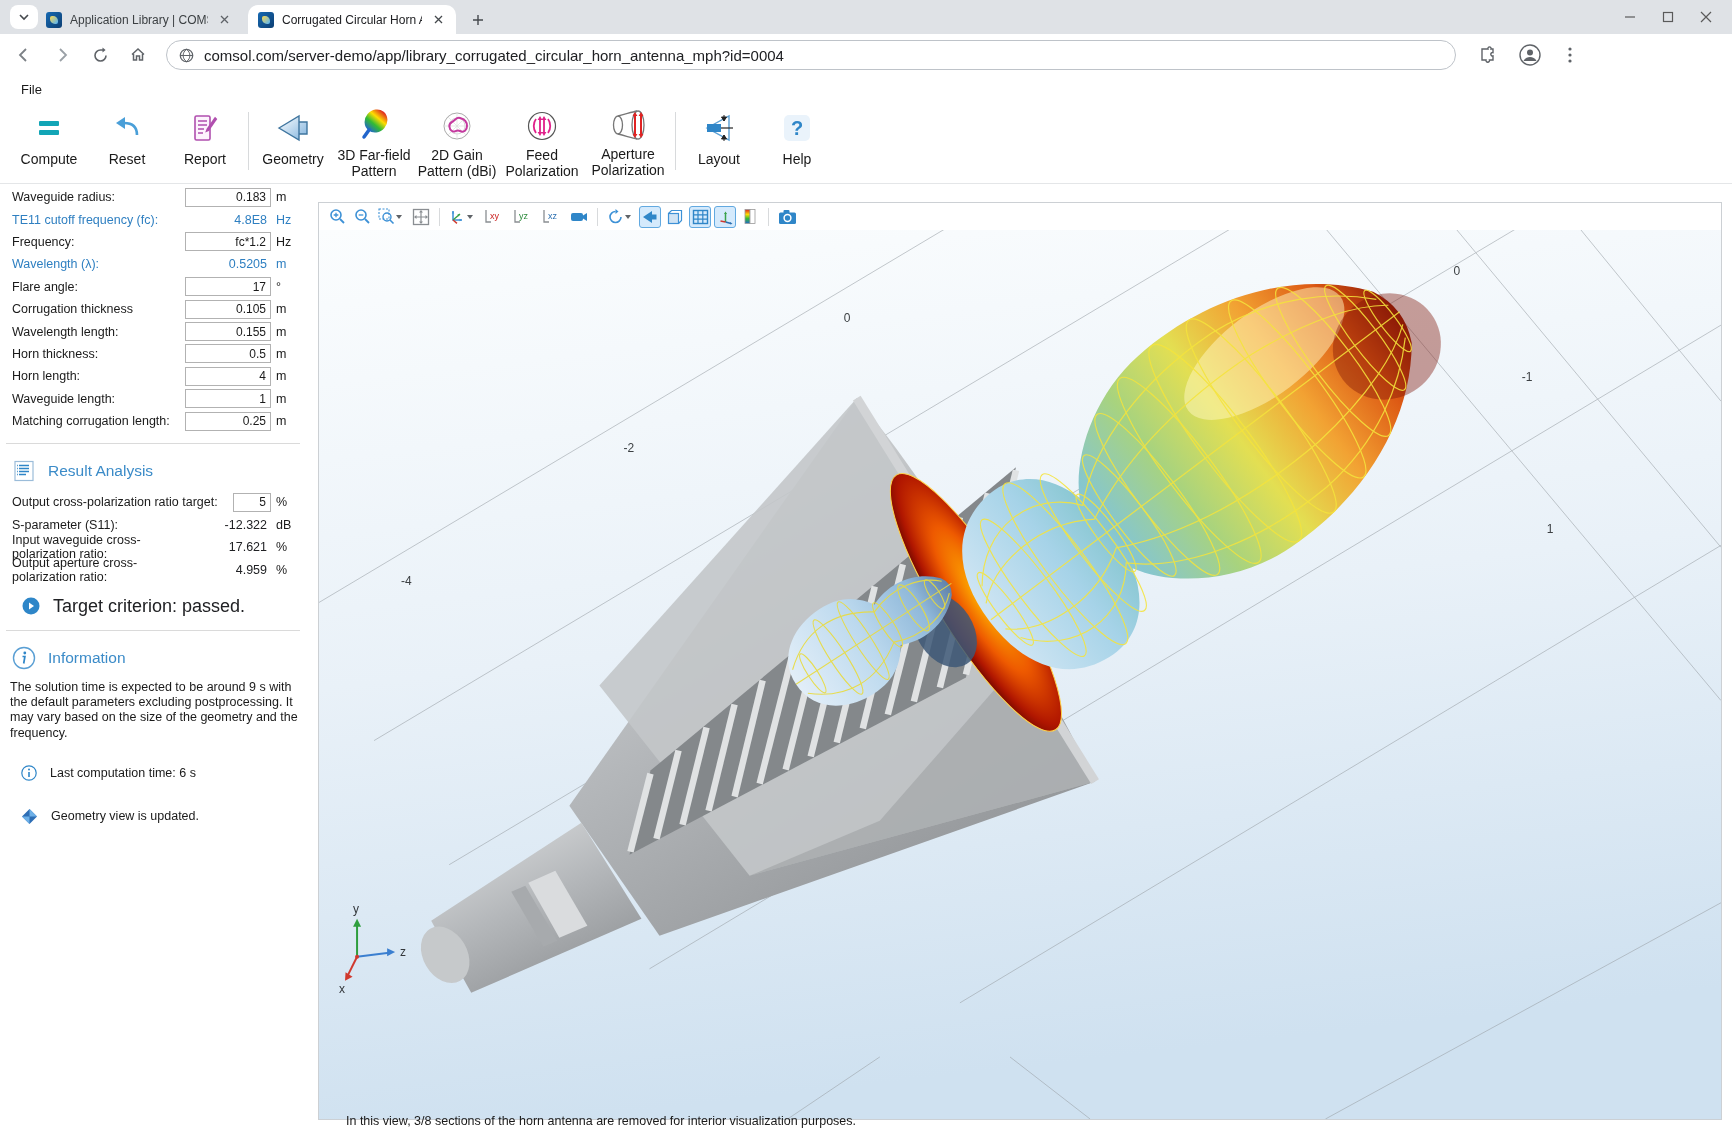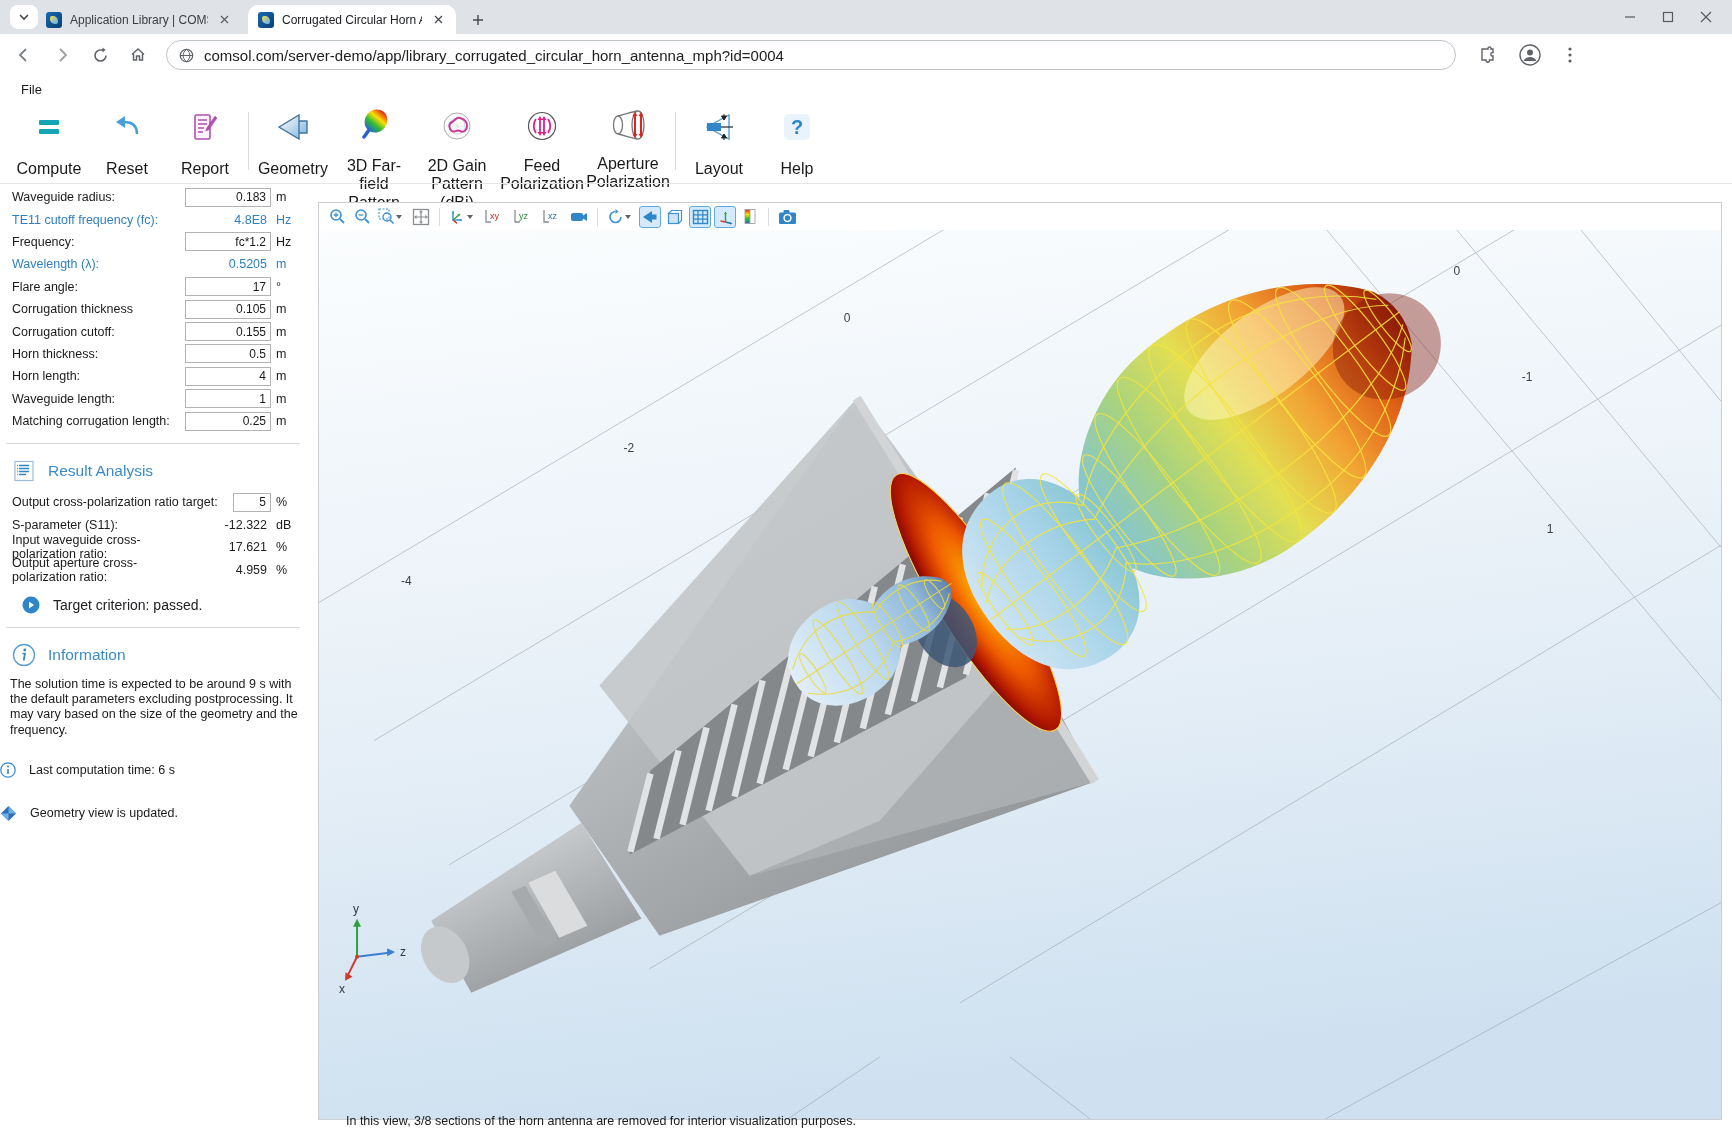--- a/index.html
+++ b/index.html
@@ -39,7 +39,7 @@
   .rib-line { position:absolute; left:0; top:183px; width:1732px; border-top:1px solid #e4e6e8; }
   .rbtn { display:flex; flex-direction:column; align-items:center; justify-content:flex-start; height:78px; padding-top:8px; }
   .ricon { height:40px; display:flex; align-items:center; justify-content:center; }
-  .rlabel { font-size:16px; color:#1a1a1a; text-align:center; line-height:1.15; margin-top:13px; white-space:pre-line; }
+  .rlabel { font-size:14px; color:#1a1a1a; text-align:center; line-height:1.15; margin-top:3px; white-space:pre-line; }
   .rsep { width:1px; height:58px; background:#d8dadc; margin:12px 4px 0 4px; }
 
   

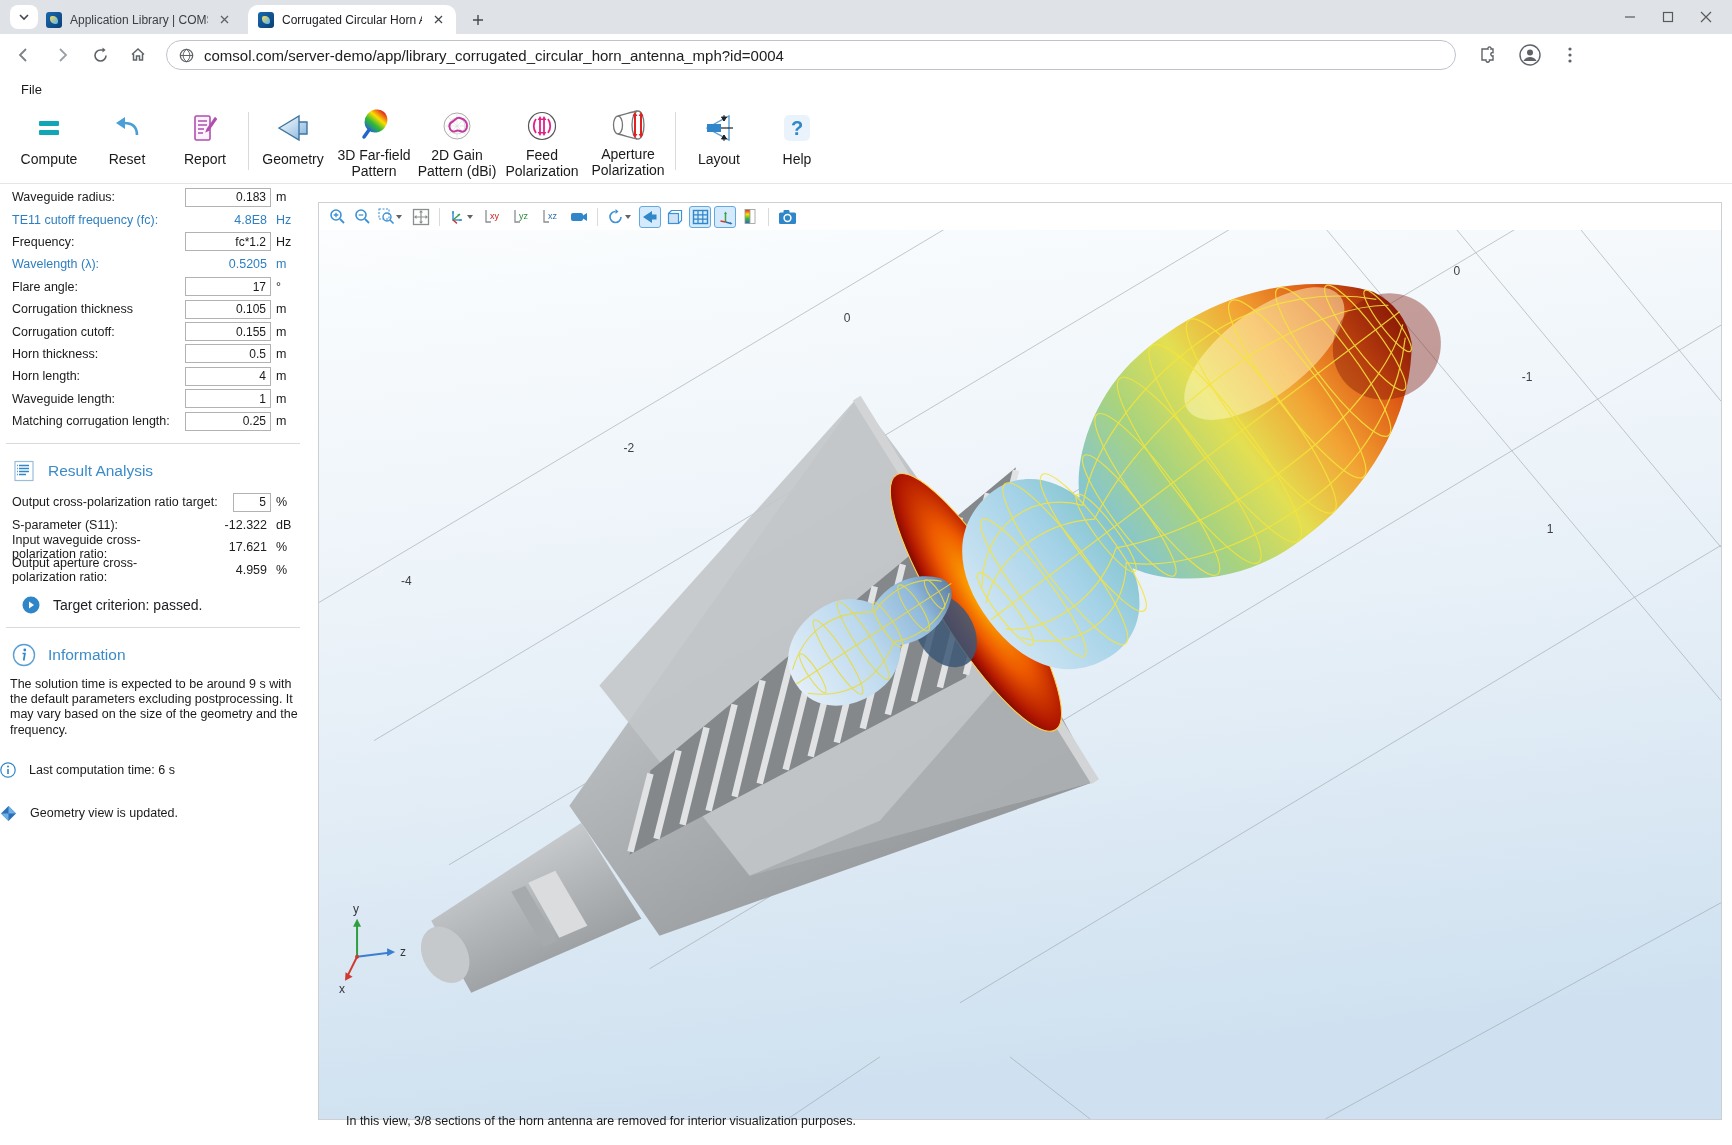--- a/index.html
+++ b/index.html
@@ -357,7 +357,7 @@
     <span class="punit">m</span>
   </div>
   <div class="prow">
-    <span class="plabel">Corrugation cutoff:</span>
+    <span class="plabel">Wavelength length:</span>
     <input class="pinput" value="0.155" style="">
     <span class="punit">m</span>
   </div>

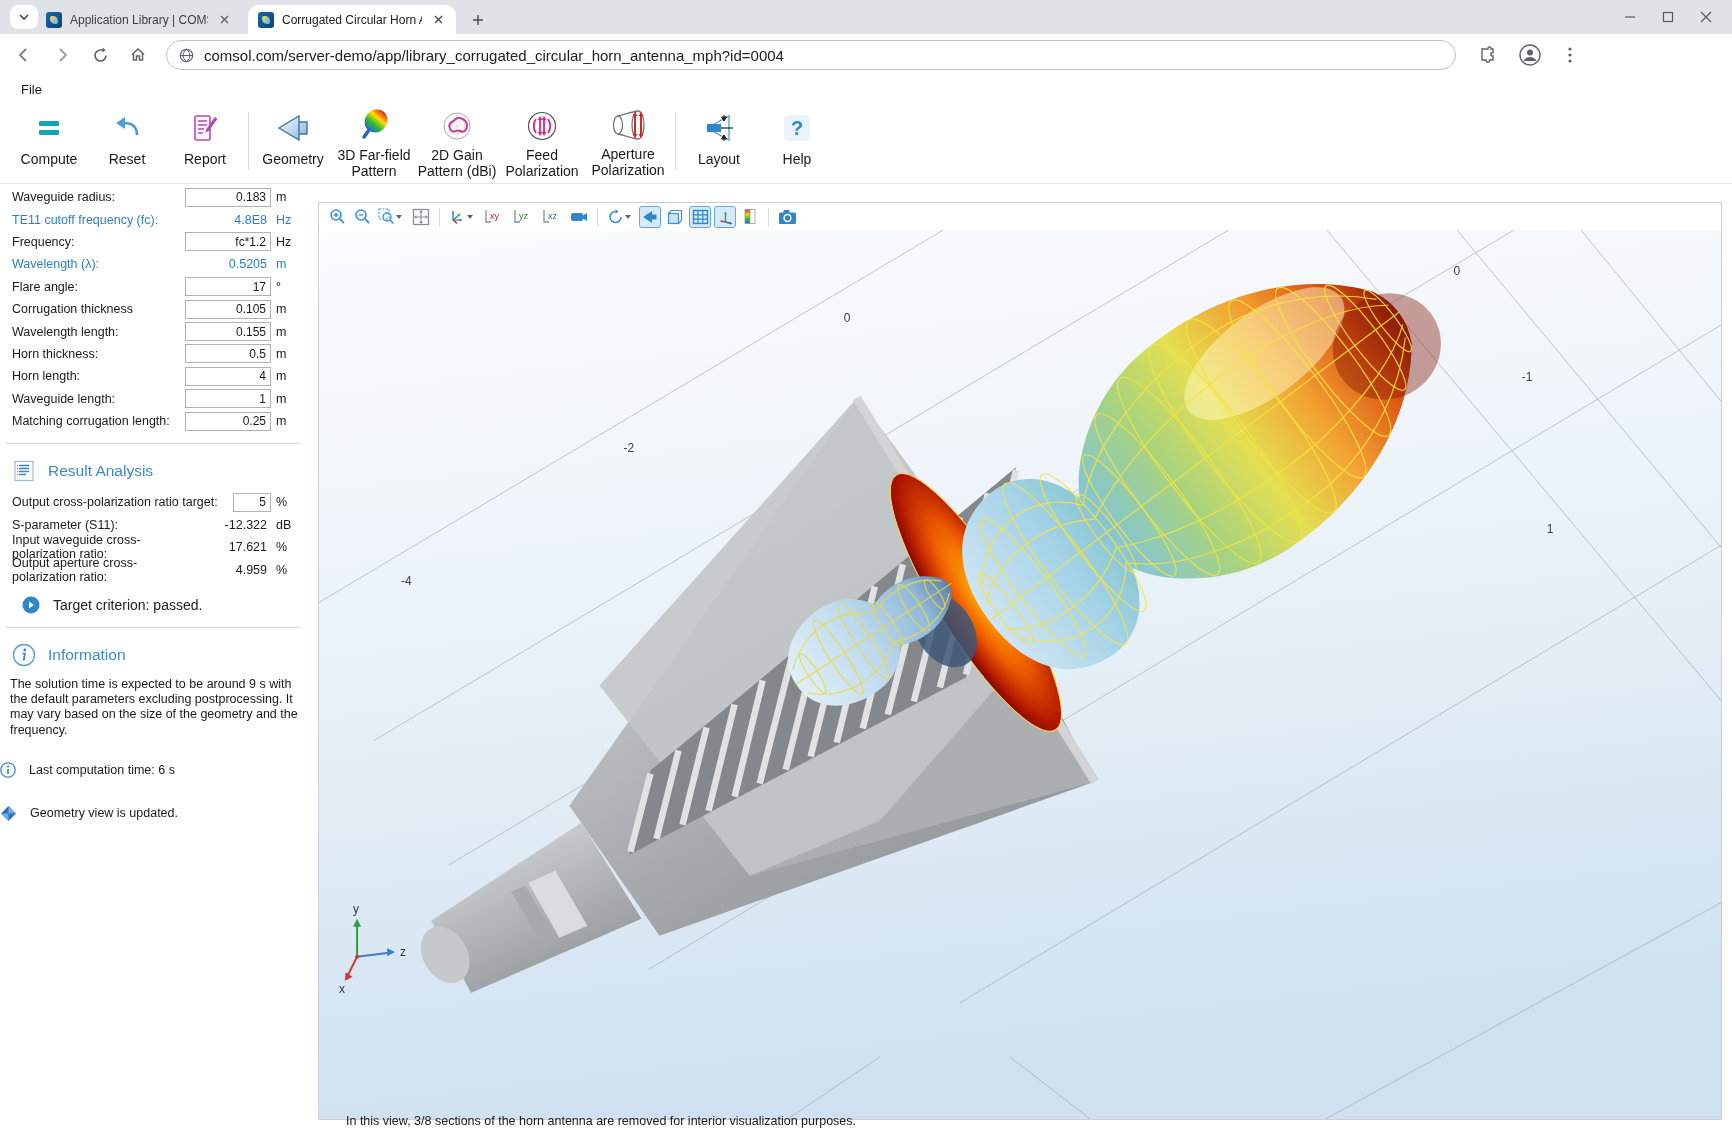--- a/index.html
+++ b/index.html
@@ -55,7 +55,7 @@
   .pvalue { width:86px; text-align:right; padding-right:4px; font-size:12.5px; }
   .punit { width:24px; margin-left:5px; color:#1a1a1a; }
   .sdivider { border-top:1px solid #dadada; margin:11px 6px 9px 6px; }
-  .status-row { display:flex; align-items:center; gap:13px; padding:15px 0 2px 22px; font-size:14px; }
+  .status-row { display:flex; align-items:center; gap:13px; padding:15px 0 2px 22px; font-size:18px; }
   .info-body { font-size:12.5px; line-height:1.22; padding:2px 8px 0 10px; color:#1a1a1a; }
   .info-row { display:flex; align-items:center; gap:13px; font-size:12.5px; color:#1a1a1a; }
   .info-row.r1 { margin-top:24px; } .info-row.r2 { margin-top:27px; }

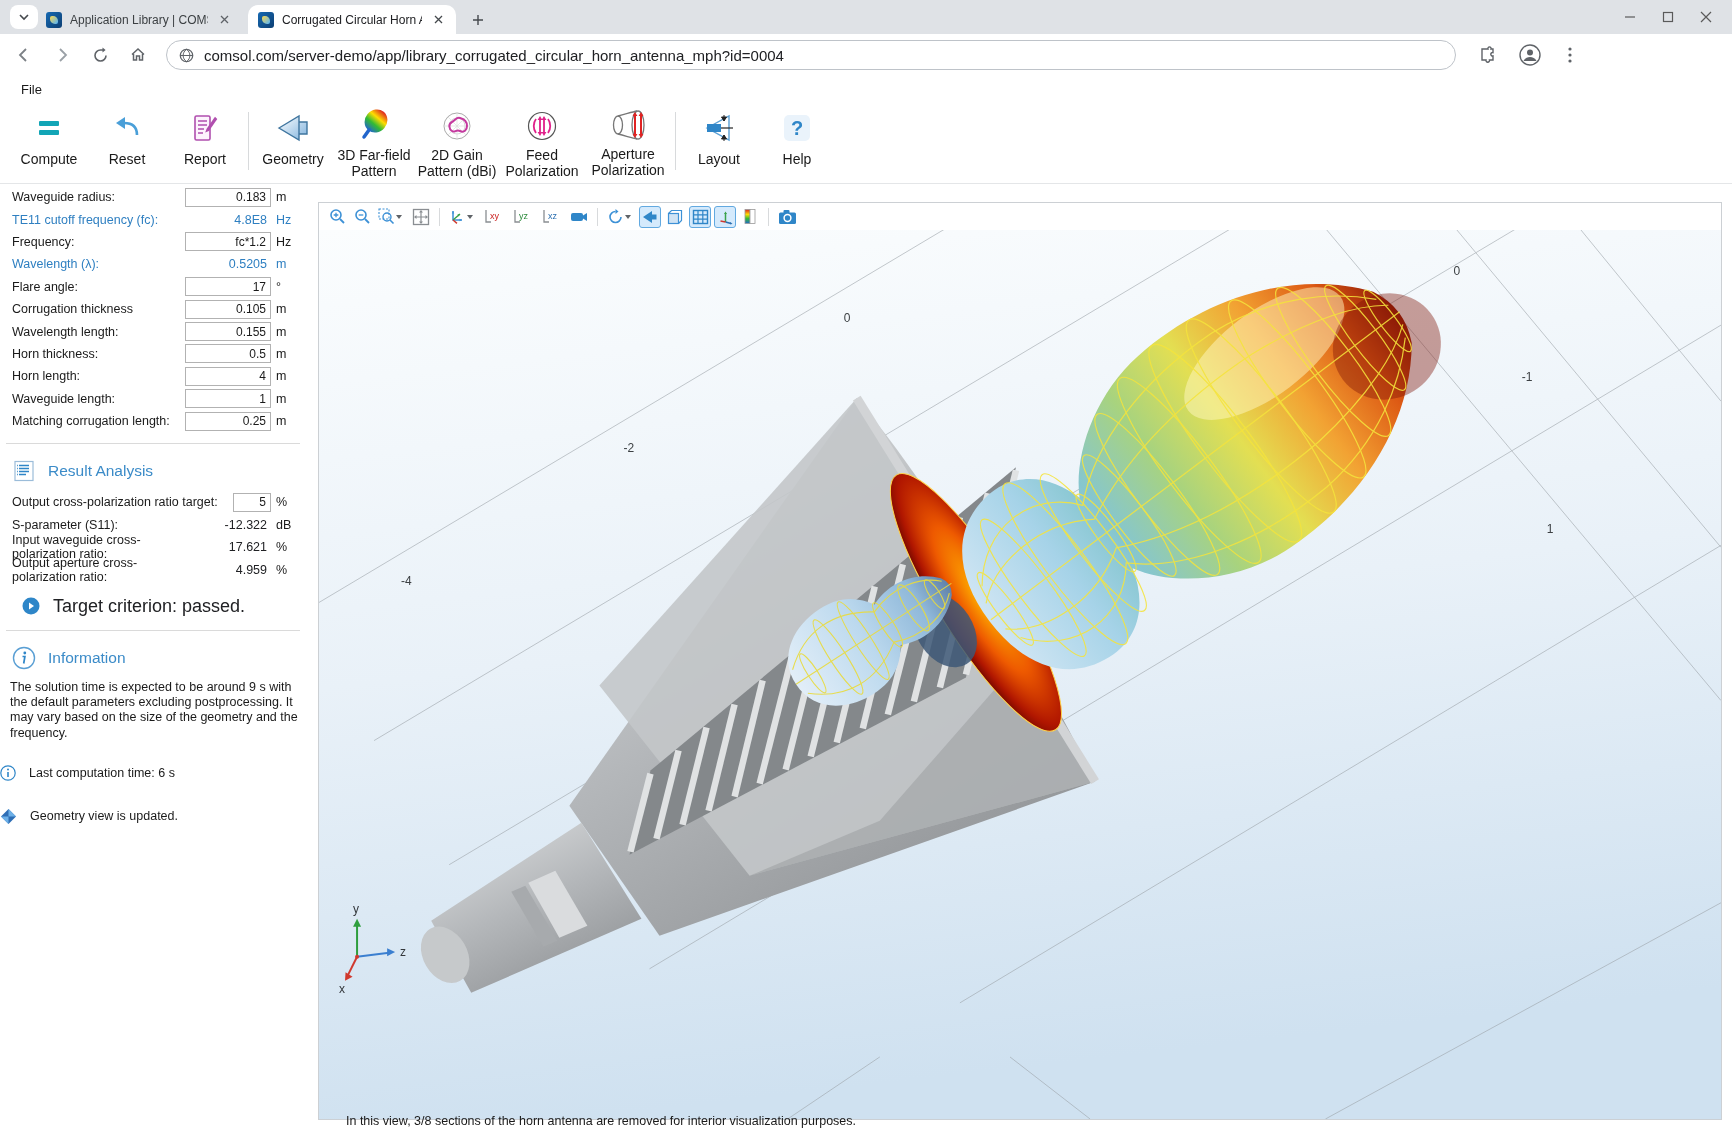--- a/index.html
+++ b/index.html
@@ -57,7 +57,7 @@
   .sdivider { border-top:1px solid #dadada; margin:11px 6px 9px 6px; }
   .status-row { display:flex; align-items:center; gap:13px; padding:15px 0 2px 22px; font-size:18px; }
   .info-body { font-size:12.5px; line-height:1.22; padding:2px 8px 0 10px; color:#1a1a1a; }
-  .info-row { display:flex; align-items:center; gap:13px; font-size:12.5px; color:#1a1a1a; }
+  .info-row { display:flex; align-items:center; gap:13px; padding-left:21px; font-size:12.5px; color:#1a1a1a; }
   .info-row.r1 { margin-top:24px; } .info-row.r2 { margin-top:27px; }
 
   

